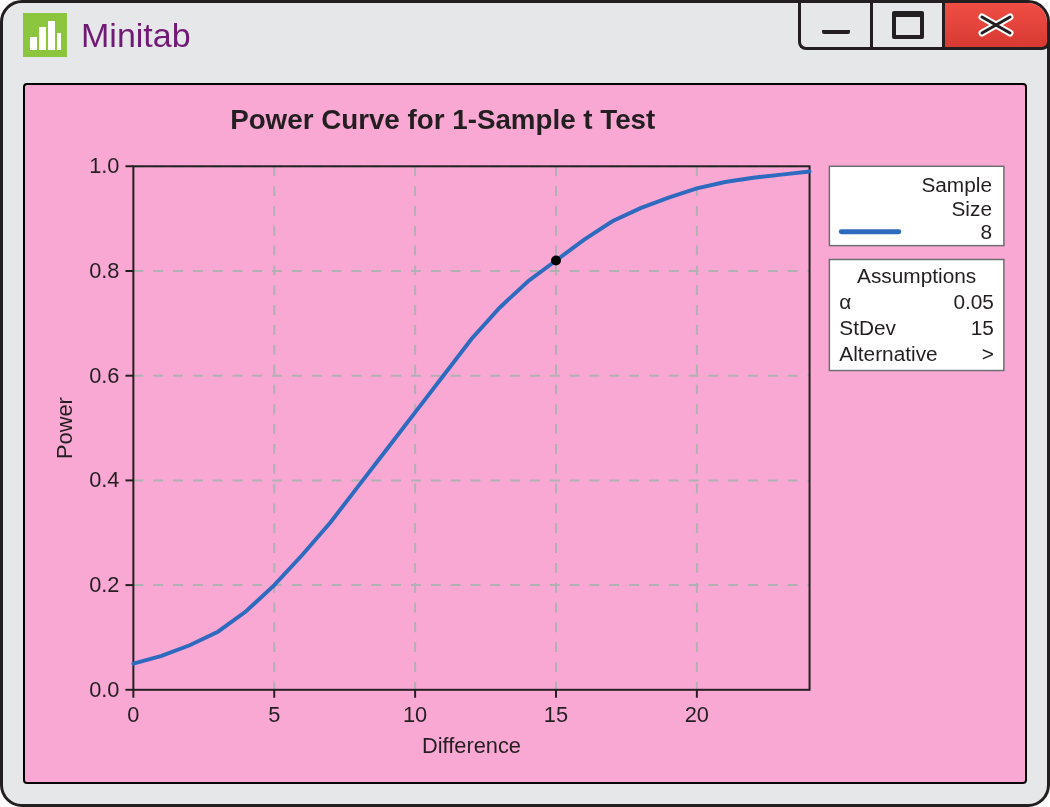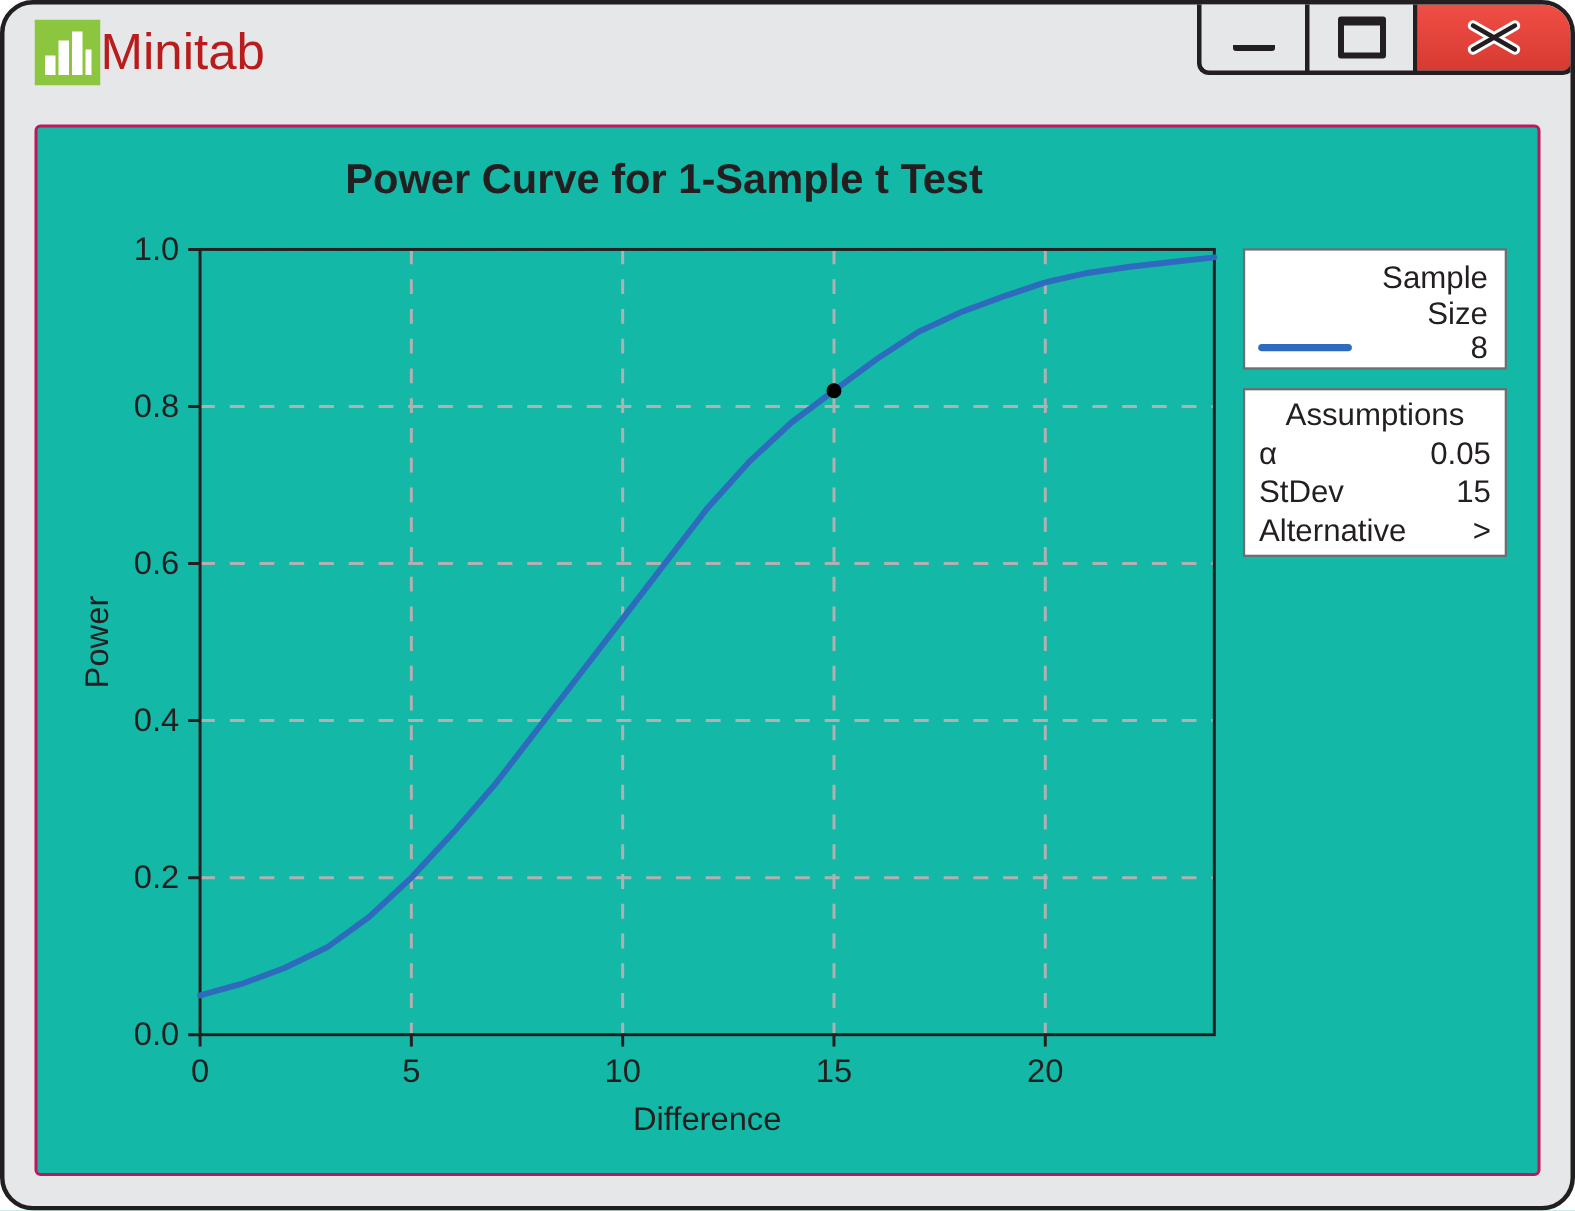--- a/index.html
+++ b/index.html
@@ -34,7 +34,8 @@
   }
   .app-title {
     font-size: 34px;
-    color: #b91c1c;
+    margin-left: 14px;
+    color: #701a75;
     font-weight: 400;
   }
   .win-controls {

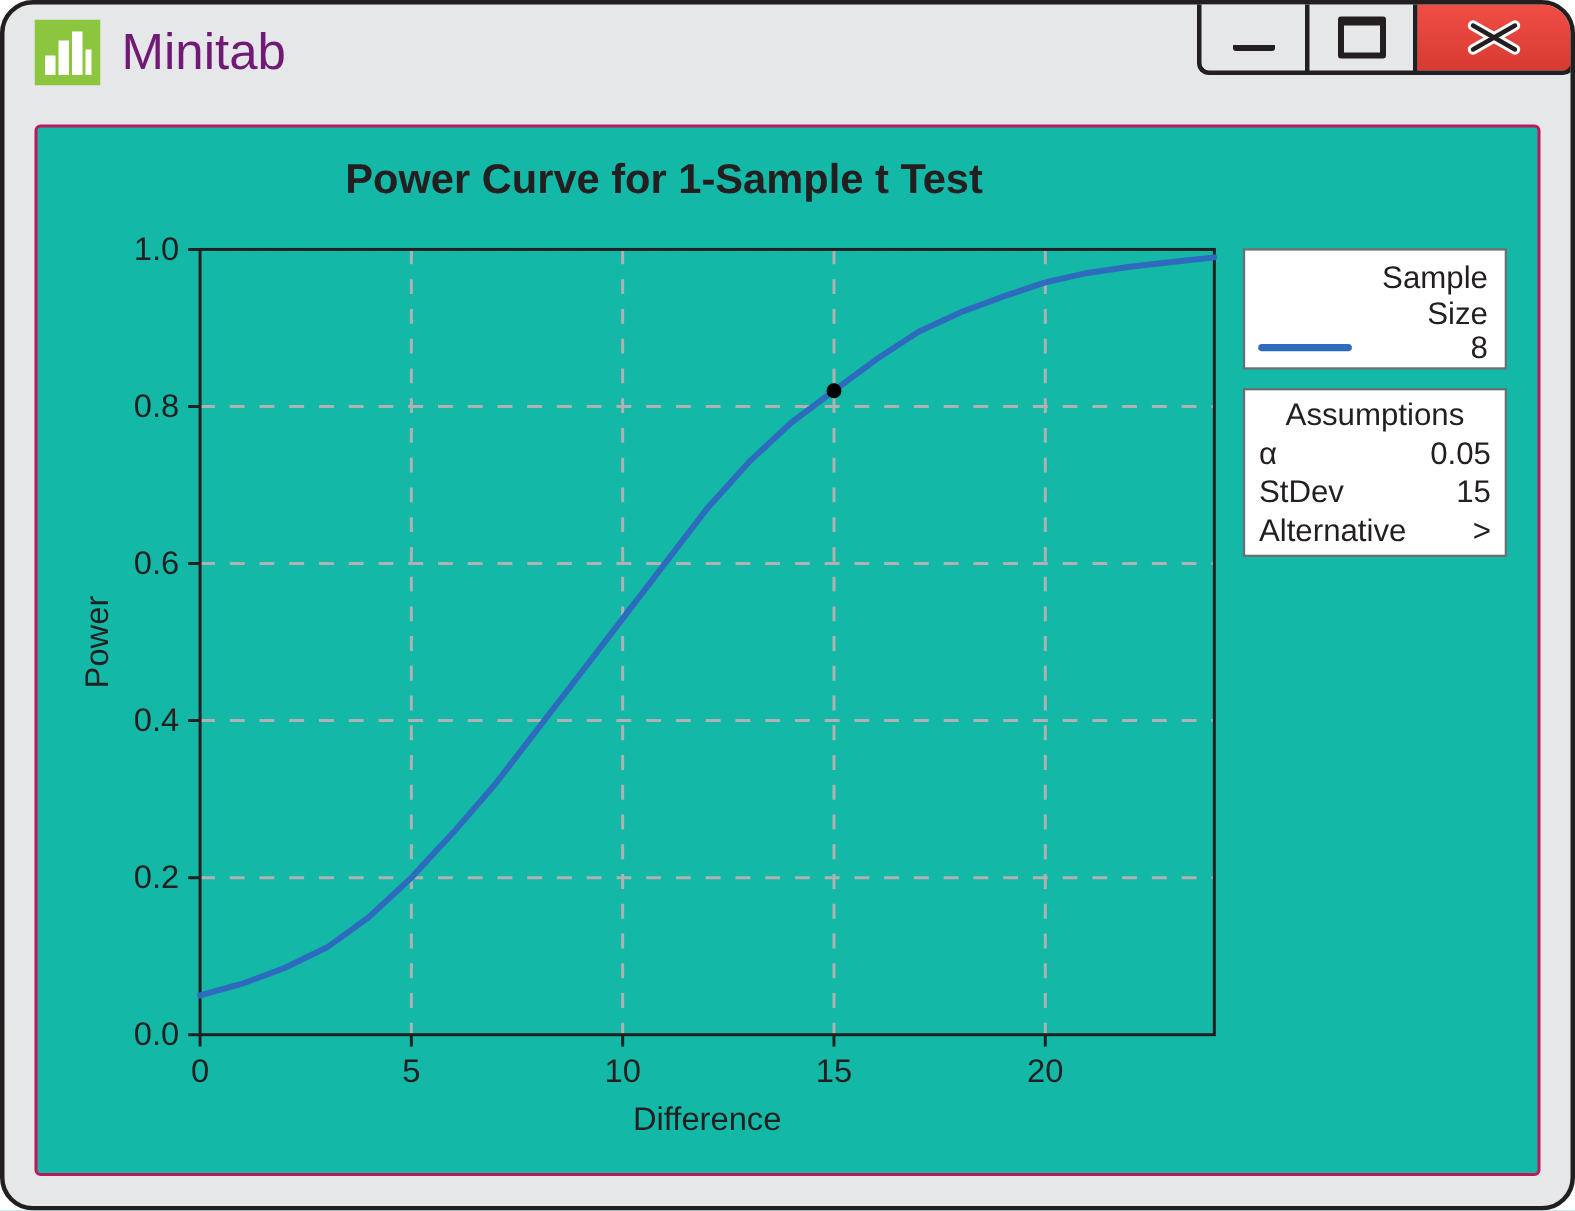--- a/index.html
+++ b/index.html
@@ -92,8 +92,8 @@
     right: 20px;
     bottom: 20px;
     top: 80px;
-    background: #14b8a6;
-    border: 2px solid #be185d;
+    background: #f9a8d4;
+    border: 2px solid #000000;
     border-radius: 4px;
     text-align: center;
   }

